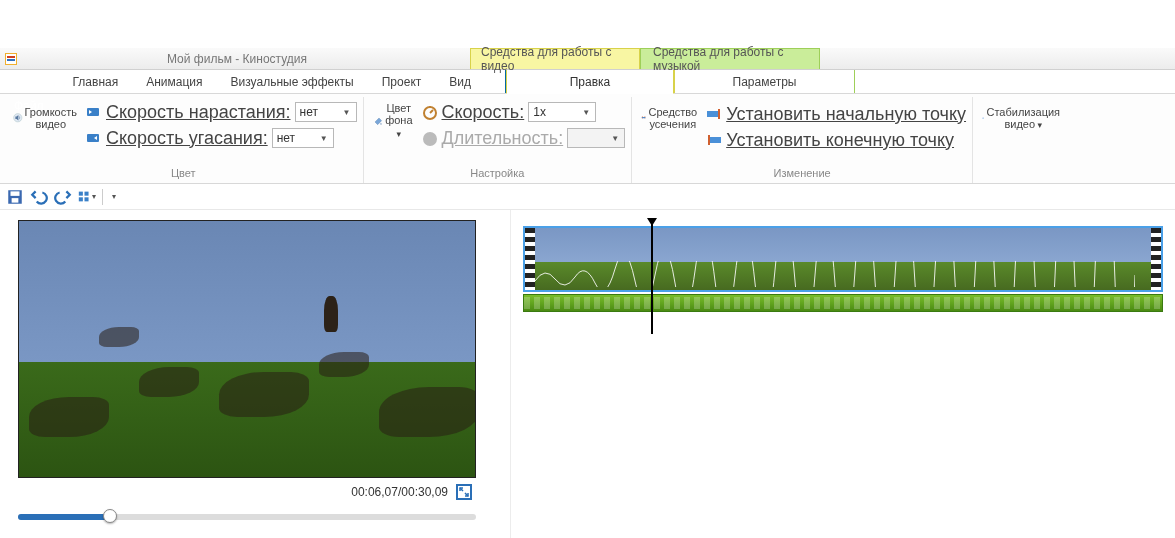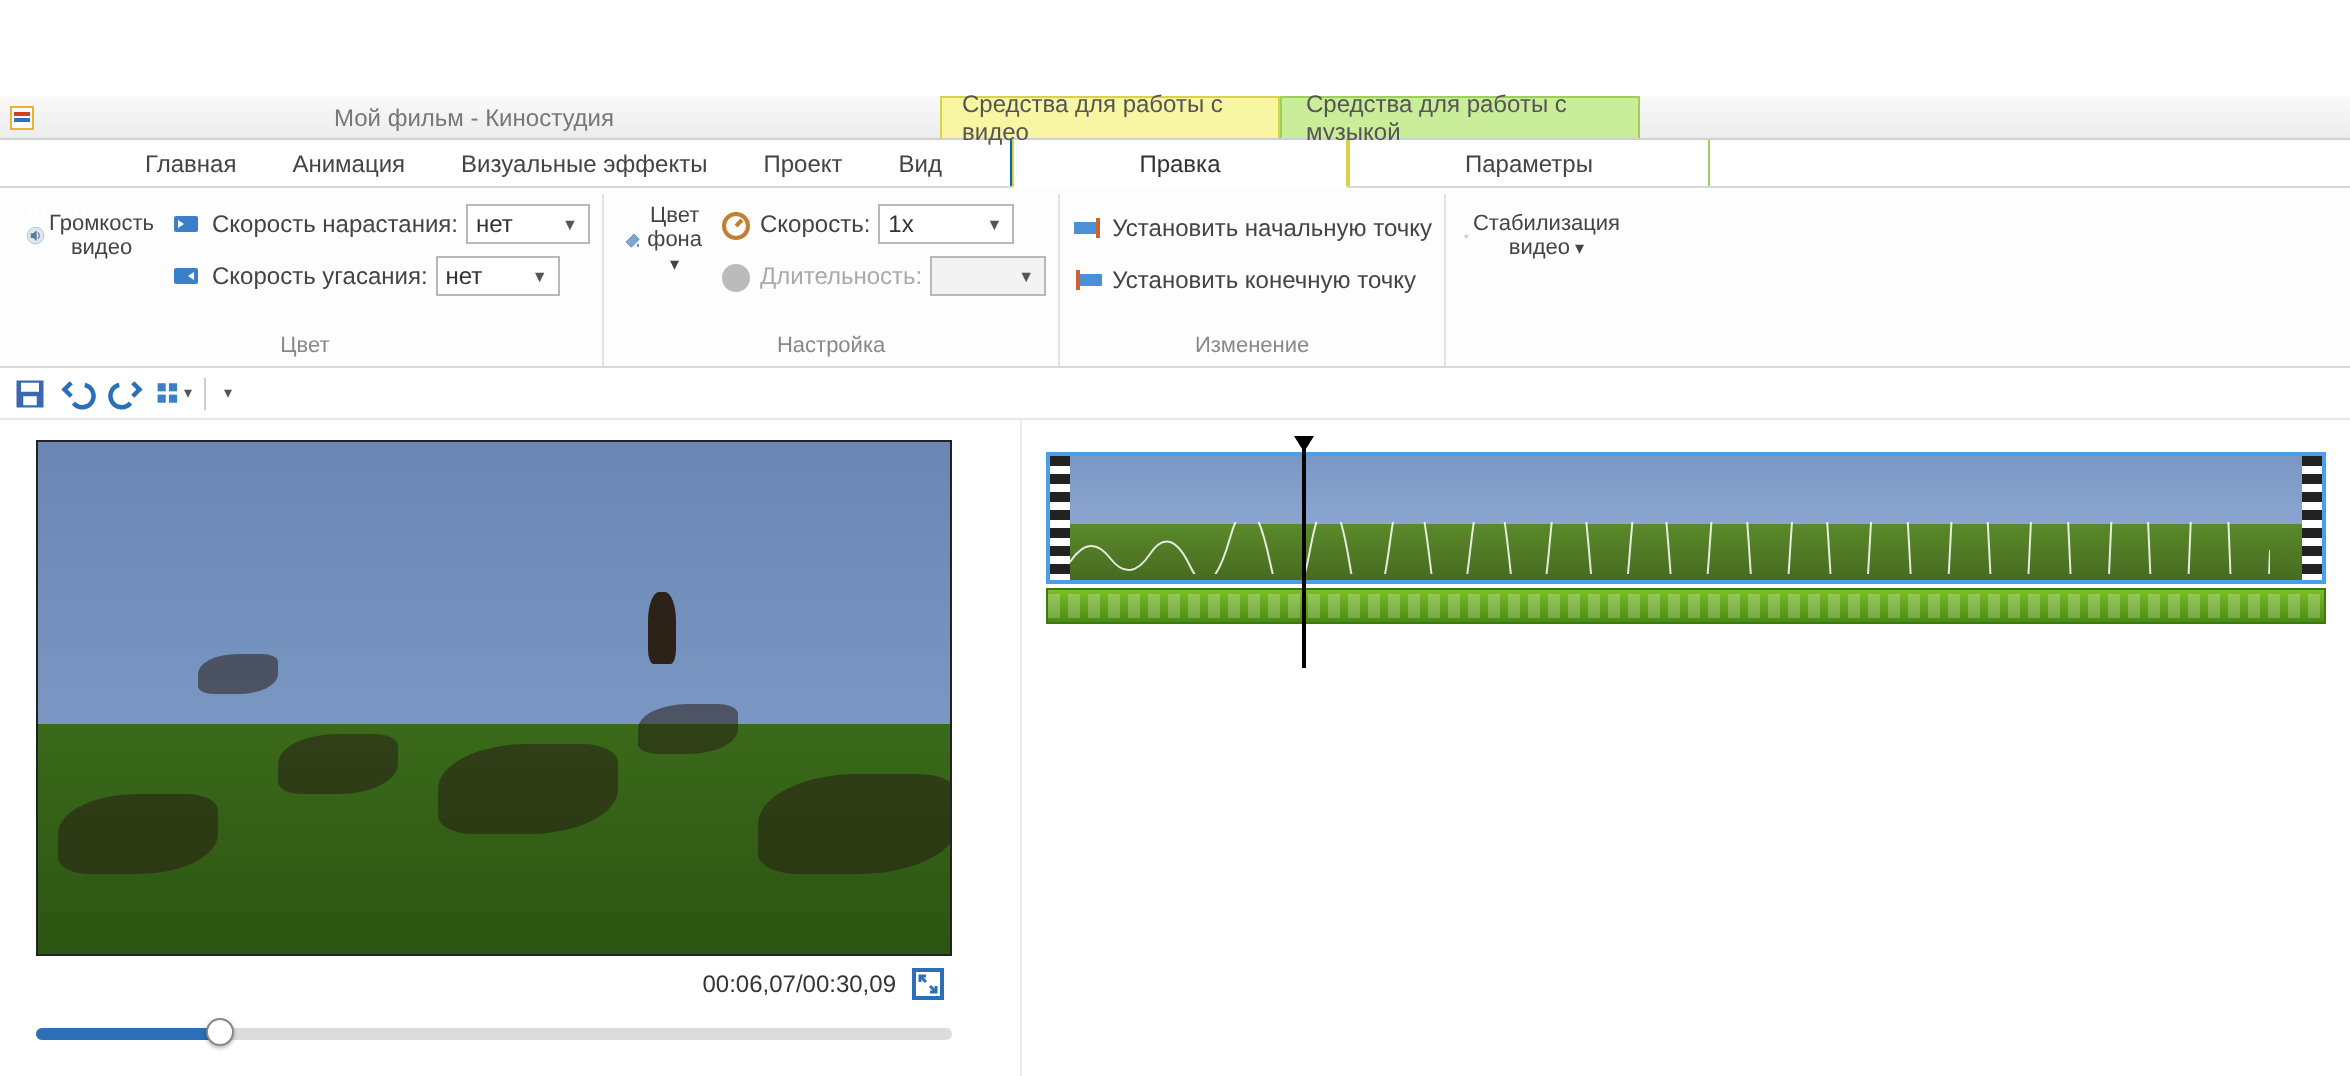--- a/index.html
+++ b/index.html
@@ -34,7 +34,7 @@
   .stack { display:flex; flex-direction:column; gap:4px; padding-top:2px;}
   .row { display:flex; align-items:center; gap:4px; height:22px;}
   .tinyicon{width:16px;height:16px;display:inline-flex;align-items:center;justify-content:center;}
-  .lbl-sm{font-size:12px;color:#444;}
+  .lbl-sm{font-size:18px;color:#444;text-decoration:underline;}
   .combo{ height:20px; border:1px solid #b8b8b8; background:#fff; display:flex;align-items:center; padding:0 4px; min-width:58px; position:relative; font-size:12px; color:#333; cursor:pointer;}
   .combo .arrow{ position:absolute; right:2px; top:2px; width:14px;height:14px; display:flex;align-items:center;justify-content:center; font-size:8px; color:#555;}
   .combo.disabled{ background:#f3f3f3; color:#aaa; }

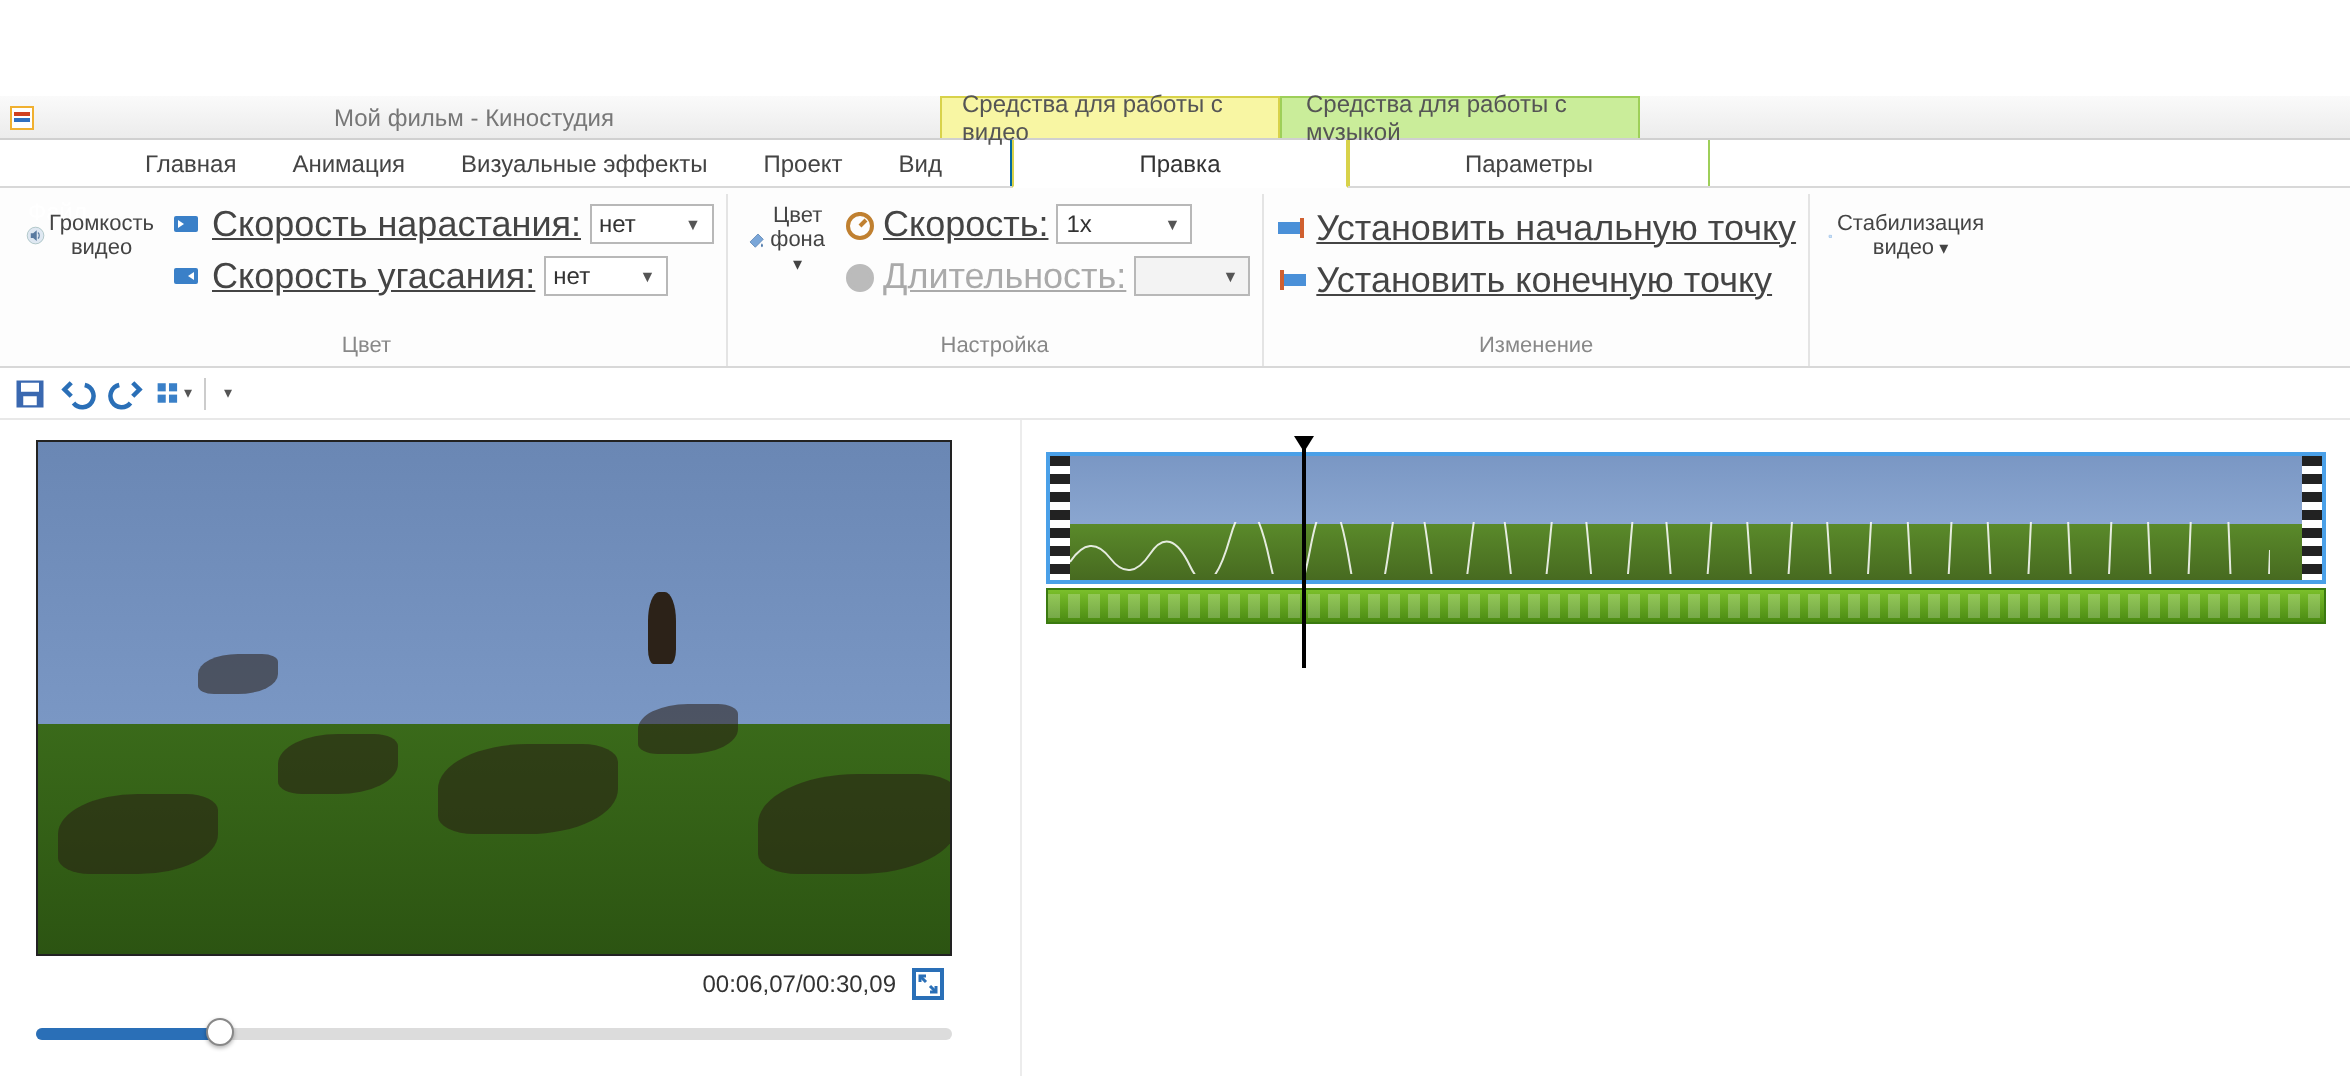--- a/index.html
+++ b/index.html
@@ -199,6 +199,17 @@
 
   <div class="group">
     <div class="group-content">
+      <div class="bigbtn" style="width:62px">
+        <span class="ic">
+          <svg viewBox="0 0 32 32">
+              <rect x="6" y="12" width="20" height="8" rx="1" fill="#4a90d8"></rect>
+              <path d="M8 8v16M24 8v16" stroke="#d06030" stroke-width="2"></path>
+              <circle cx="8" cy="8" r="2" fill="#d06030"></circle>
+              <circle cx="24" cy="8" r="2" fill="#d06030"></circle>
+            </svg>
+        </span>
+        <span class="lbl">Средство усечения</span>
+      </div>
       <div class="stack" style="padding-top:4px">
         <div class="row" style="cursor:pointer">
           <span class="tinyicon">

